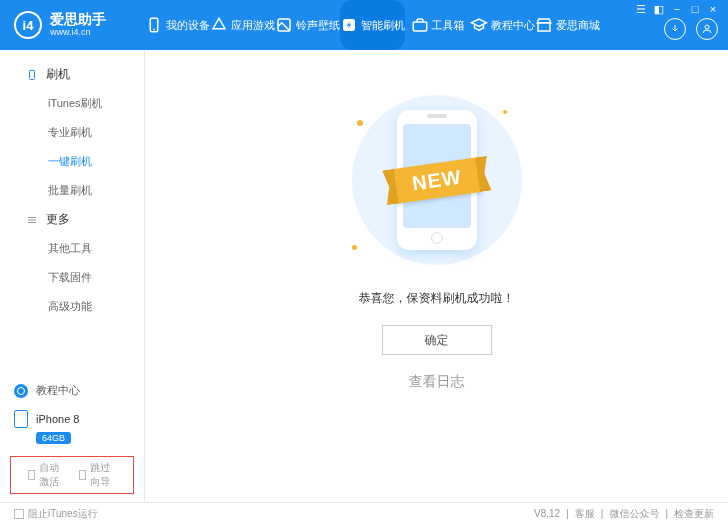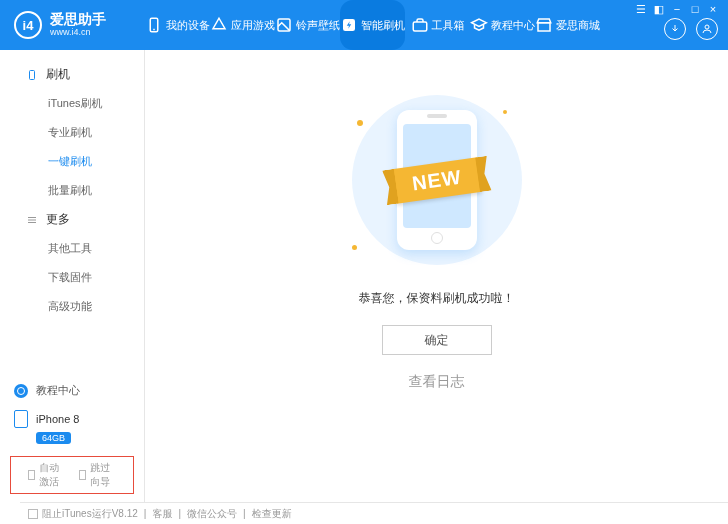--- a/index.html
+++ b/index.html
@@ -55,7 +55,7 @@
 .result-text{font-size:12px;color:#333;margin-top:20px;}
 .ok-btn{margin-top:18px;width:110px;height:30px;border:1px solid #ccc;background:#fff;font-size:12px;color:#555;cursor:pointer;}
 .log-link{margin-top:18px;font-size:14px;color:#999;cursor:pointer;}
-.footer{height:22px;border-top:1px solid #e6e6e6;display:flex;align-items:center;justify-content:flex-start;padding:0 8px;font-size:10px;color:#999;margin-left:20px;}
+.footer{height:22px;border-top:1px solid #e6e6e6;display:flex;align-items:center;justify-content:space-between;padding:0 14px;font-size:10px;color:#999;}
 .footer-left{display:flex;align-items:center;gap:6px;}
 .footer-right{display:flex;gap:6px;align-items:center;}
 .footer-right span{color:#999;}

